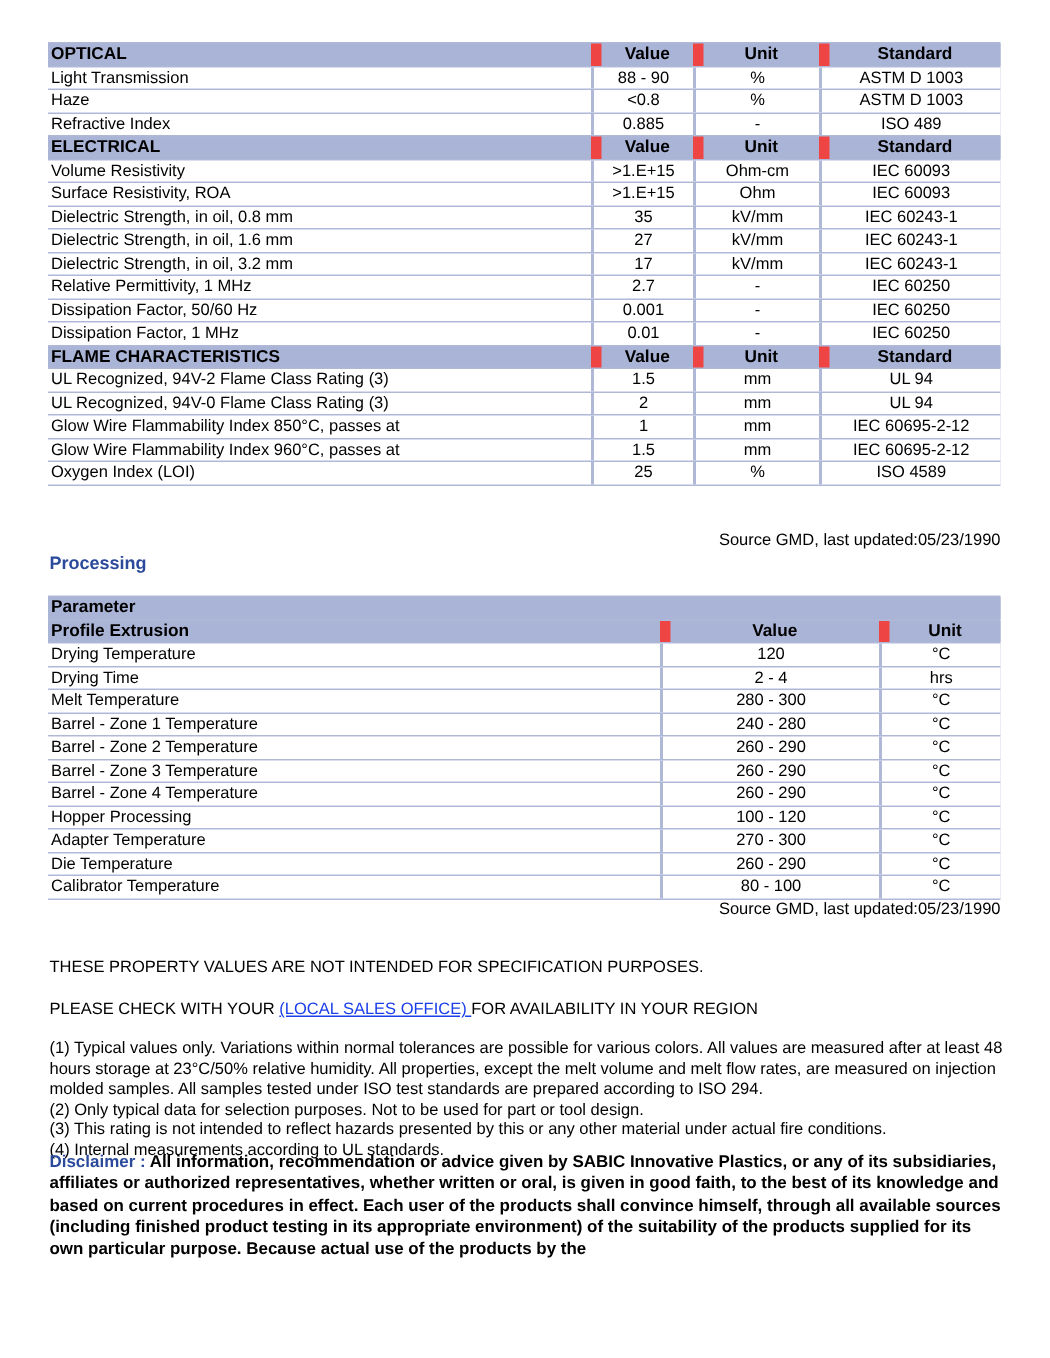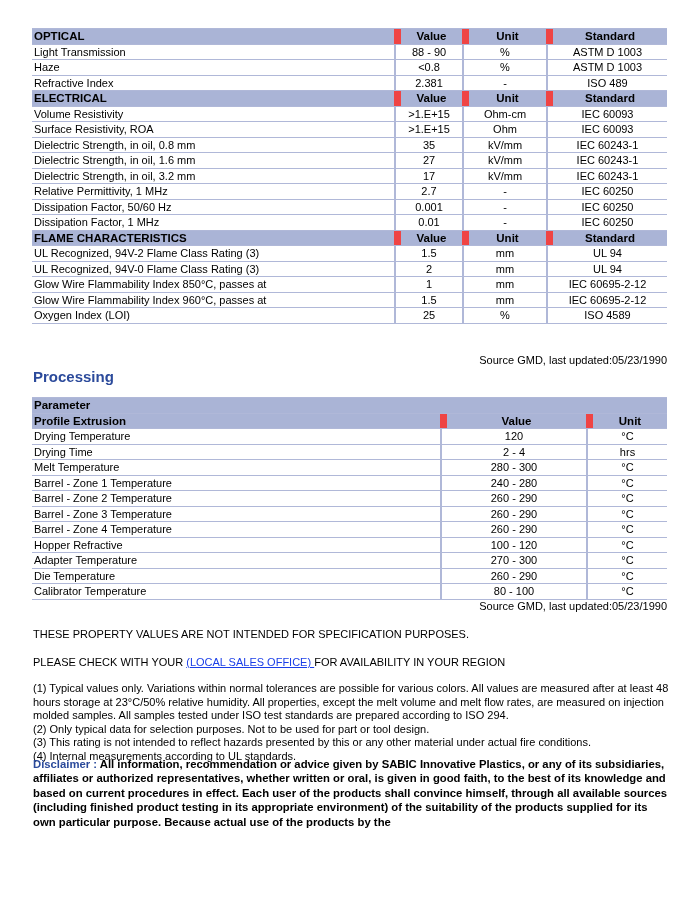--- a/index.html
+++ b/index.html
@@ -57,7 +57,7 @@
       </tr>
       <tr>
         <td>Refractive Index</td>
-        <td class="c">2.381</td>
+        <td class="c">0.885</td>
         <td class="c">-</td>
         <td class="c">ISO 489</td>
       </tr>

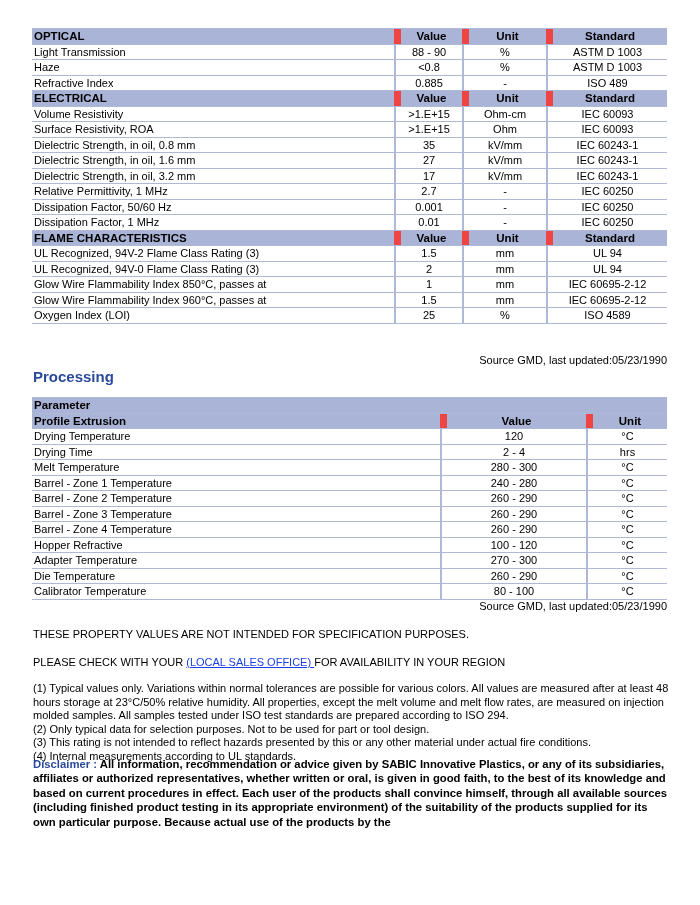--- a/index.html
+++ b/index.html
@@ -17,7 +17,7 @@
   #proc col.n { width: 408px; } #proc col.v { width: 146px; } #proc col.u { width: 81px; }
   .source { position: absolute; right: 33px; font-size: 11px; }
   #src1 { top: 354px; } #src2 { top: 600px; }
-  .section-title { position: absolute; left: 33px; top: 368px; color: #2b4a9b; font-weight: bold; font-size: 15px; }
+  .section-title { position: absolute; left: 33px; top: 368px; color: #2b4a9b; font-weight: bold; font-size: 12px; }
   .para { position: absolute; left: 33px; width: 640px; font-size: 11px; line-height: 14px; }
   #p1 { top: 627px; } #p2 { top: 655px; }
   a.link { color: #1a3ee8; text-decoration: underline; }

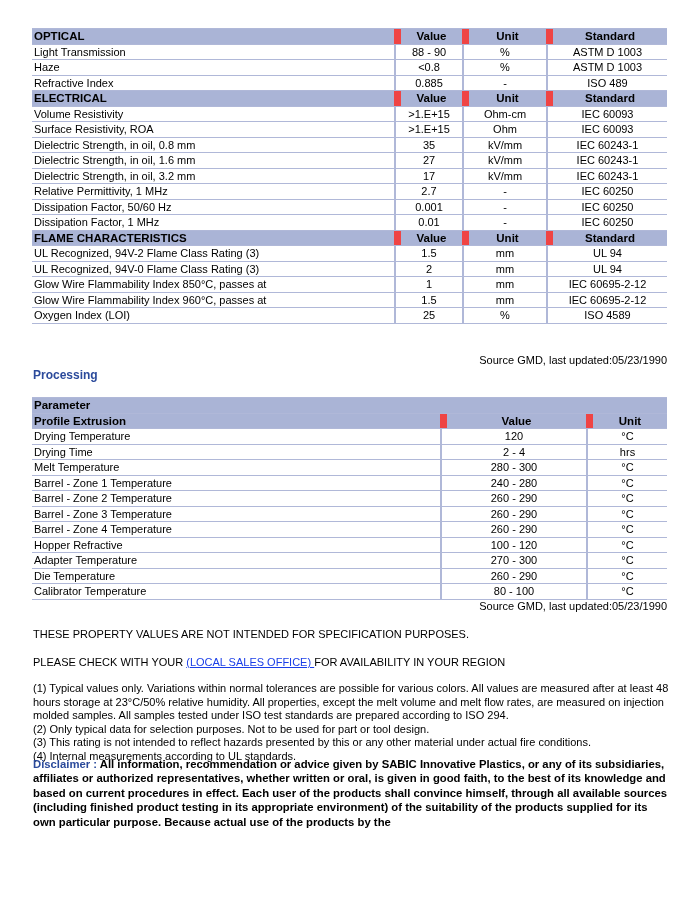--- a/index.html
+++ b/index.html
@@ -208,7 +208,7 @@
         <td class="c">°C</td>
       </tr>
       <tr>
-        <td>Hopper Refractive</td>
+        <td>Hopper Processing</td>
         <td class="c">100 - 120</td>
         <td class="c">°C</td>
       </tr>

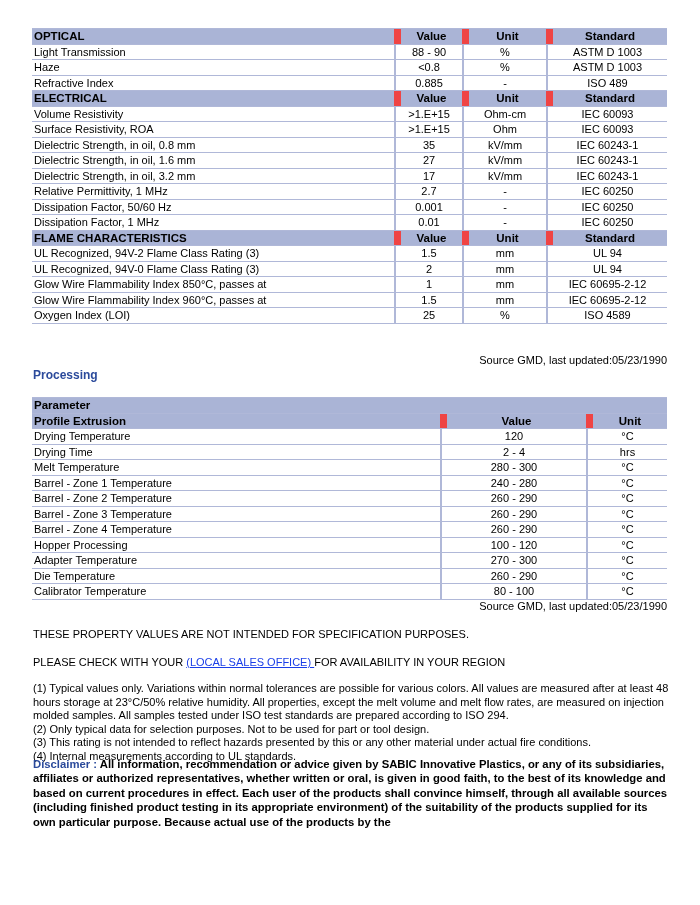--- a/index.html
+++ b/index.html
@@ -18,7 +18,7 @@
   .source { position: absolute; right: 33px; font-size: 11px; }
   #src1 { top: 354px; } #src2 { top: 600px; }
   .section-title { position: absolute; left: 33px; top: 368px; color: #2b4a9b; font-weight: bold; font-size: 12px; }
-  .para { position: absolute; left: 33px; width: 640px; font-size: 11px; line-height: 14px; }
+  .para { position: absolute; left: 33px; width: 640px; font-size: 11px; line-height: 14px; margin-top: 11px; }
   #p1 { top: 627px; } #p2 { top: 655px; }
   a.link { color: #1a3ee8; text-decoration: underline; }
   #notes { top: 682px; line-height: 13.5px; }

